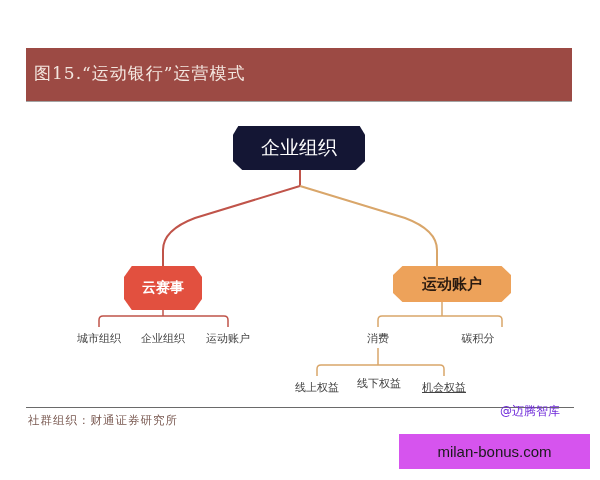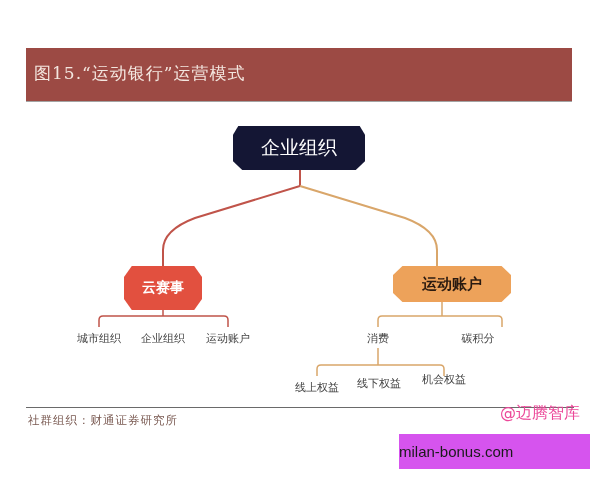--- a/index.html
+++ b/index.html
@@ -172,7 +172,7 @@
 
 <span class="leaf" style="left:317px; top:380px;">线上权益</span>
 <span class="leaf" style="left:379px; top:376px;">线下权益</span>
-<span class="leaf" style="left:444px; top:372px;">机会权益</span>
+<span class="leaf" style="left:444px; top:380px;text-decoration:underline;">机会权益</span>
 
 <div class="footer-line"></div>
 <span class="source-text">社群组织：财通证券研究所</span>

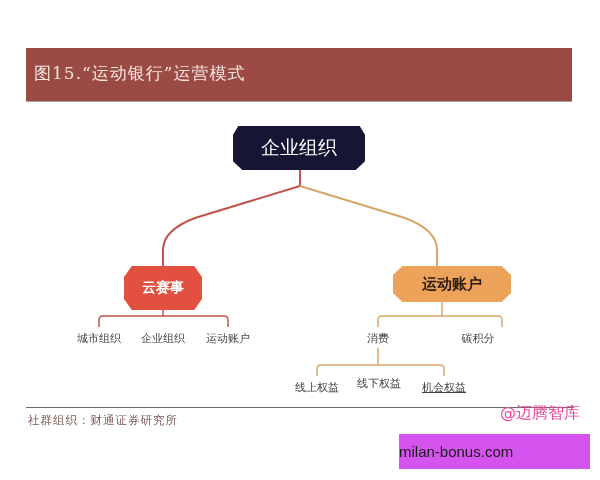--- a/index.html
+++ b/index.html
@@ -109,8 +109,8 @@
       position: absolute;
       left: 500px;
       top: 403px;
-      font-size: 16px;
-      color: #ec4899;
+      font-size: 12px;
+      color: #6d28d9;
       white-space: nowrap;
     }
     .ad-banner {

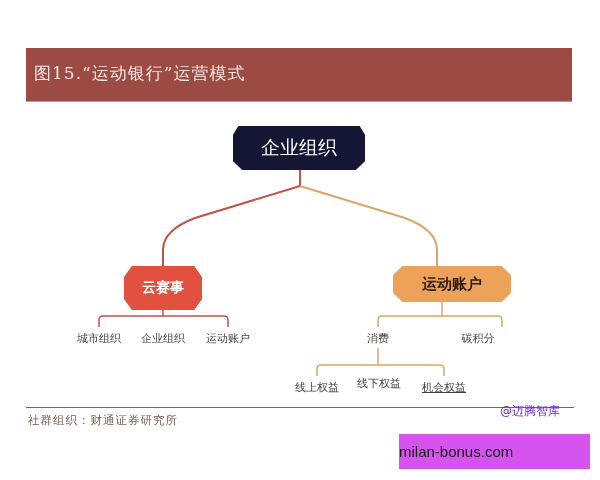--- a/index.html
+++ b/index.html
@@ -122,7 +122,7 @@
       background: #d654ee;
       display: flex;
       align-items: center;
-      justify-content: flex-start;
+      justify-content: center;
       font-family: "Liberation Sans", "DejaVu Sans", sans-serif;
       font-size: 15px;
       color: #1a1a1a;

